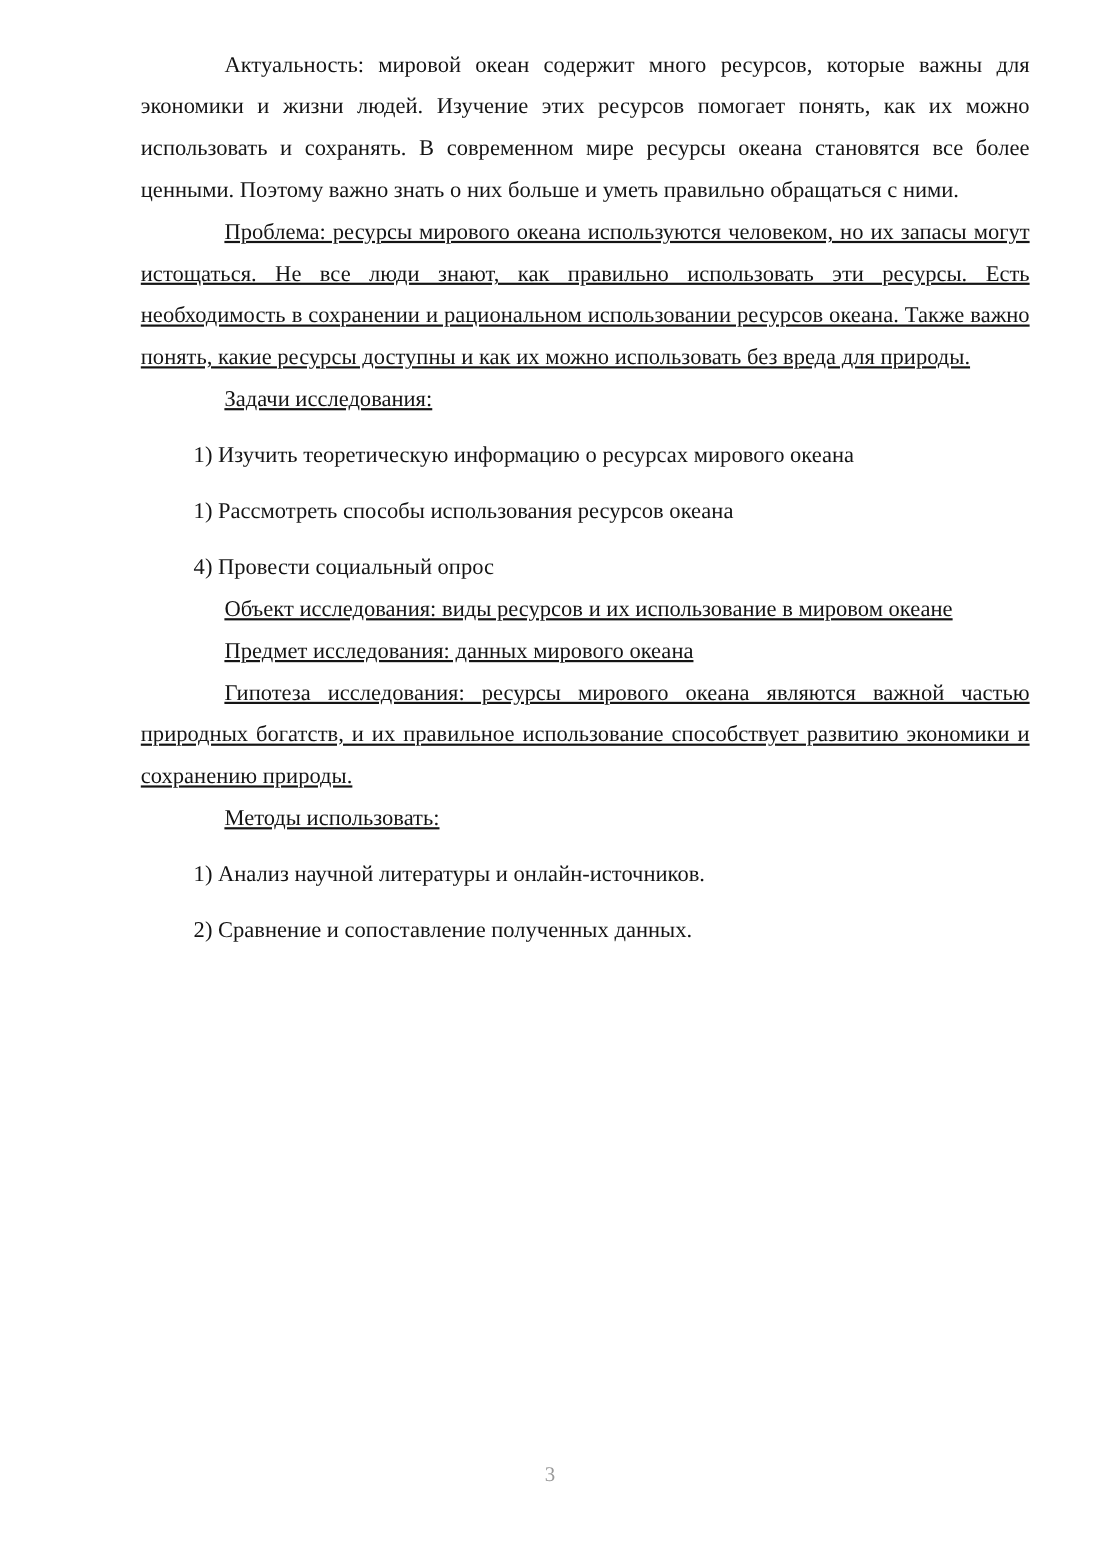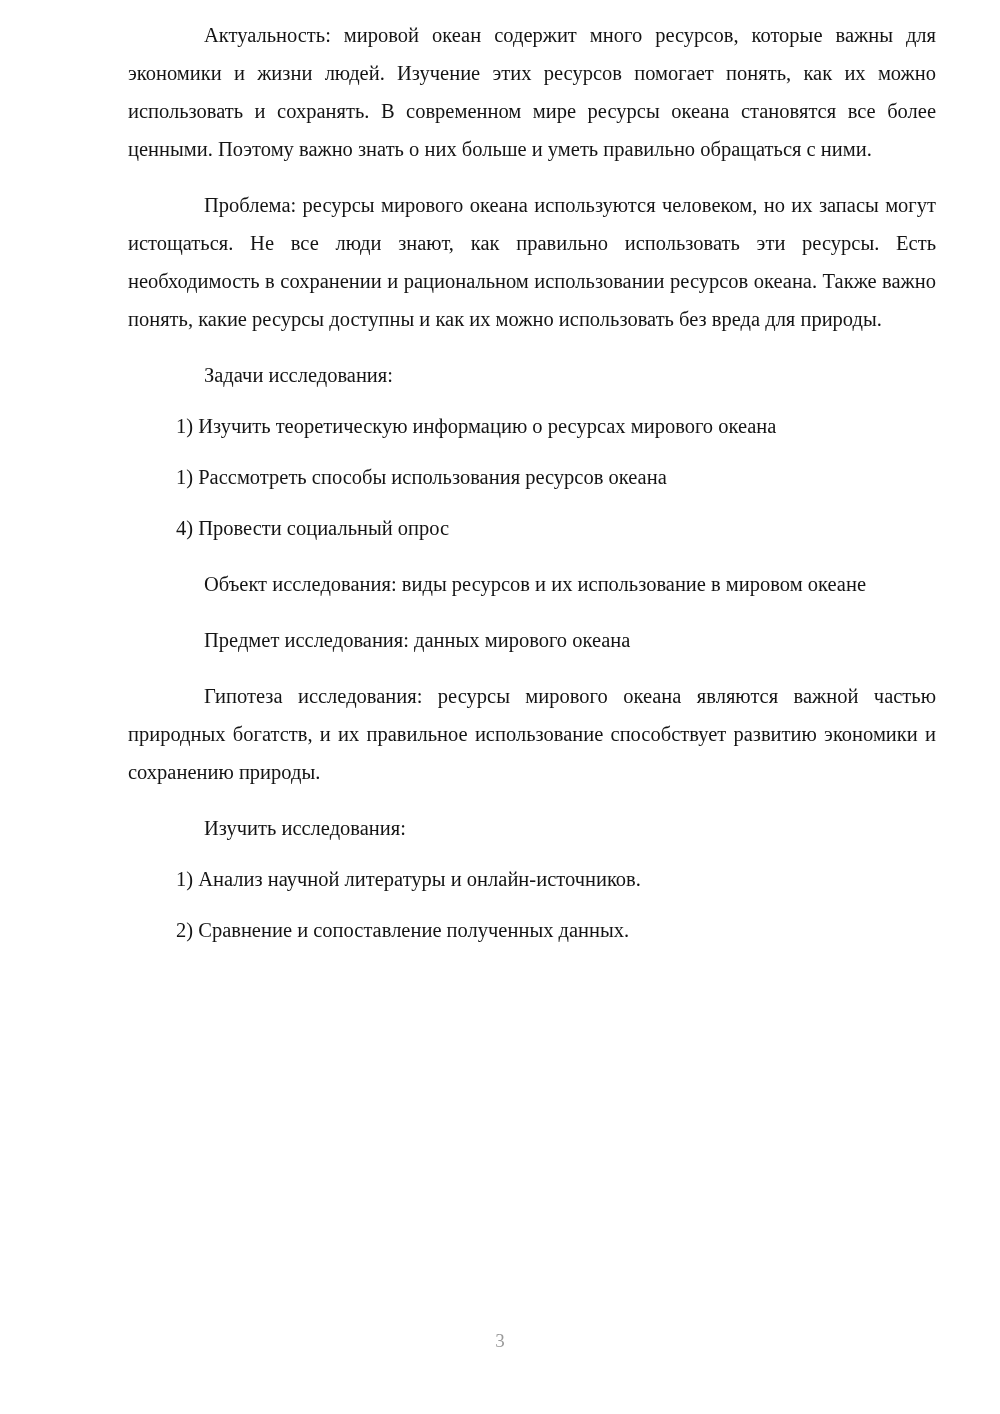--- a/index.html
+++ b/index.html
@@ -48,7 +48,7 @@
     hyphens: none;
   }
   p.para.first {
-    margin-top: 16px;
+    margin-top: 40px;
   }
   p.para.gap {
     margin-top: 18px;

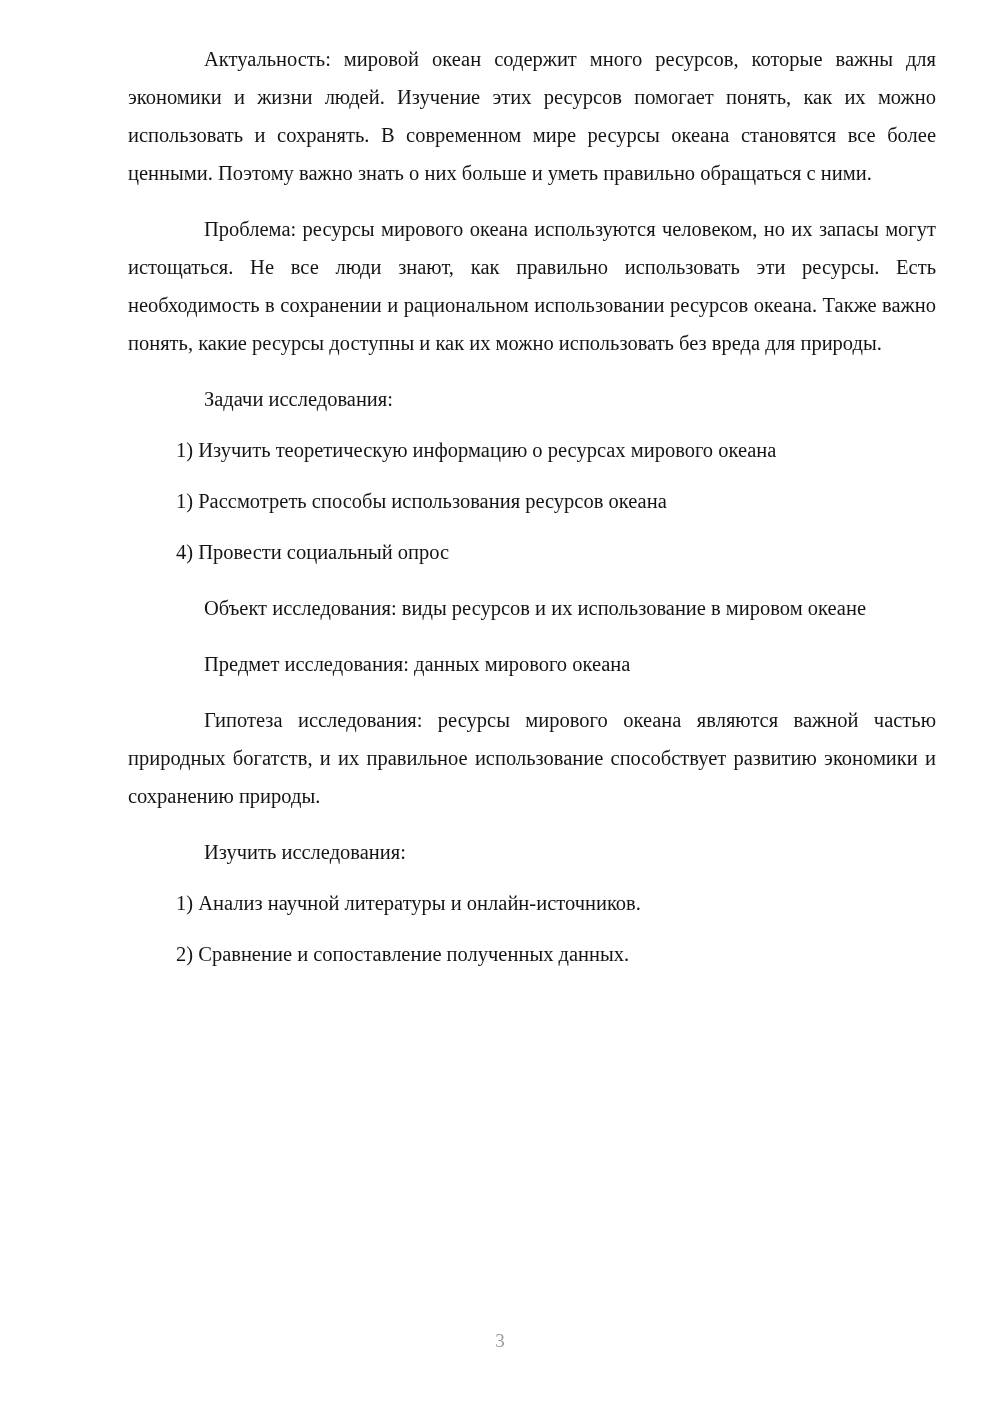--- a/index.html
+++ b/index.html
@@ -51,7 +51,7 @@
     margin-top: 40px;
   }
   p.para.gap {
-    margin-top: 18px;
+    text-decoration: underline;
   }
   p.para.noindent-run {
     text-align: left;

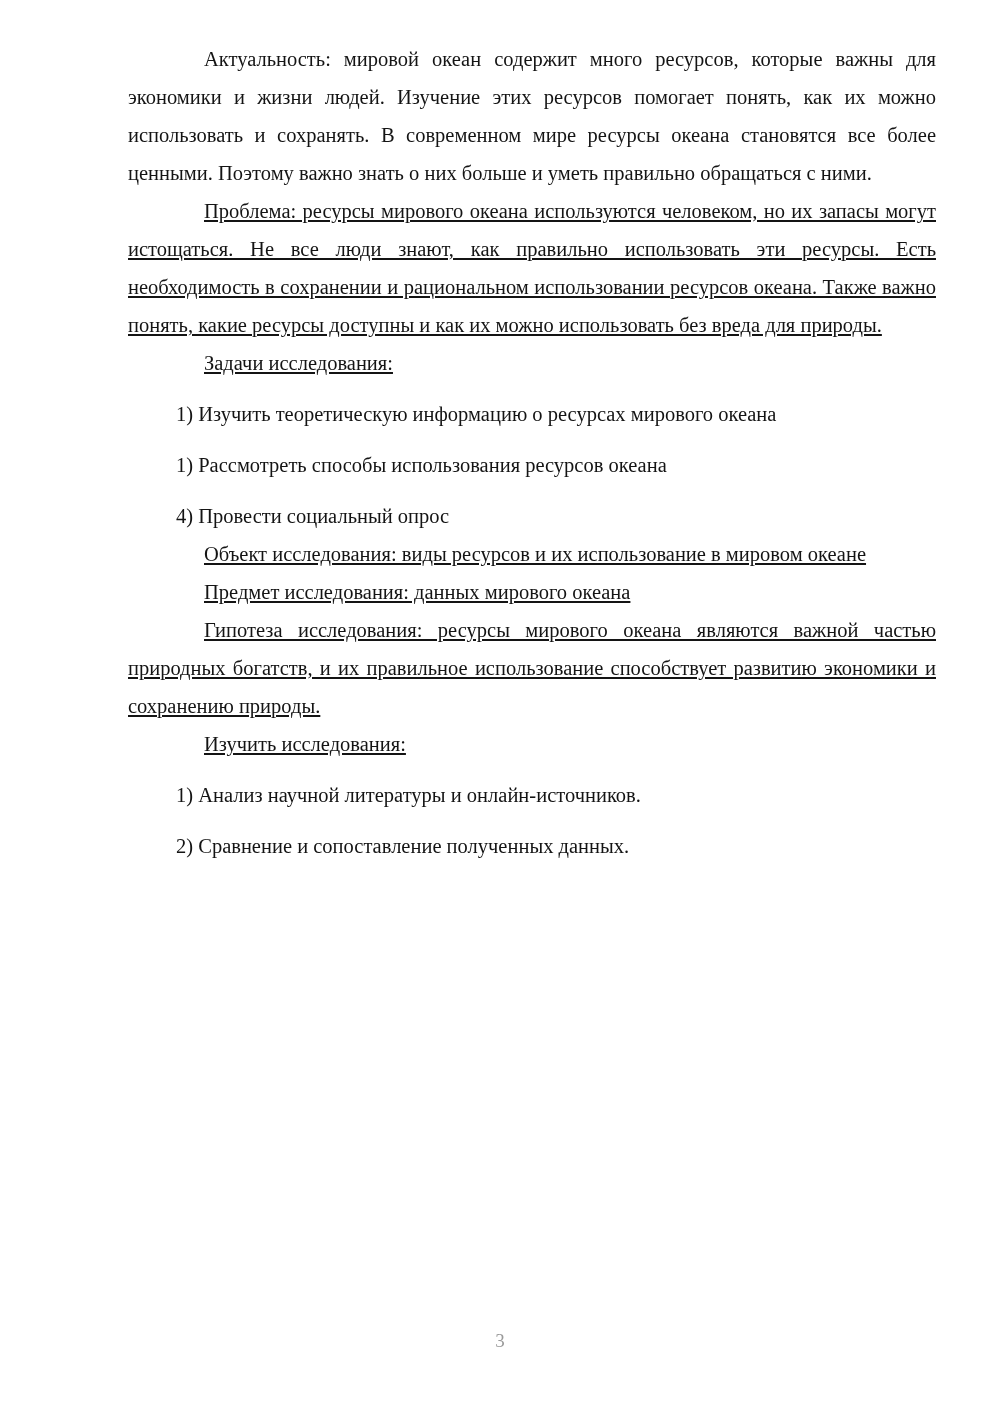--- a/index.html
+++ b/index.html
@@ -112,7 +112,7 @@
 
     <p class="para gap">Гипотеза исследования: ресурсы мирового океана являются важной частью природных богатств, и их правильное использование способствует развитию экономики и сохранению природы.</p>
 
-    <p class="para gap tight">Изучить исследования:</p>
+    <p class="para gap tight">Методы использовать:</p>
 
     <p class="list-item gap">1) Анализ научной литературы и онлайн-источников.</p>
 

